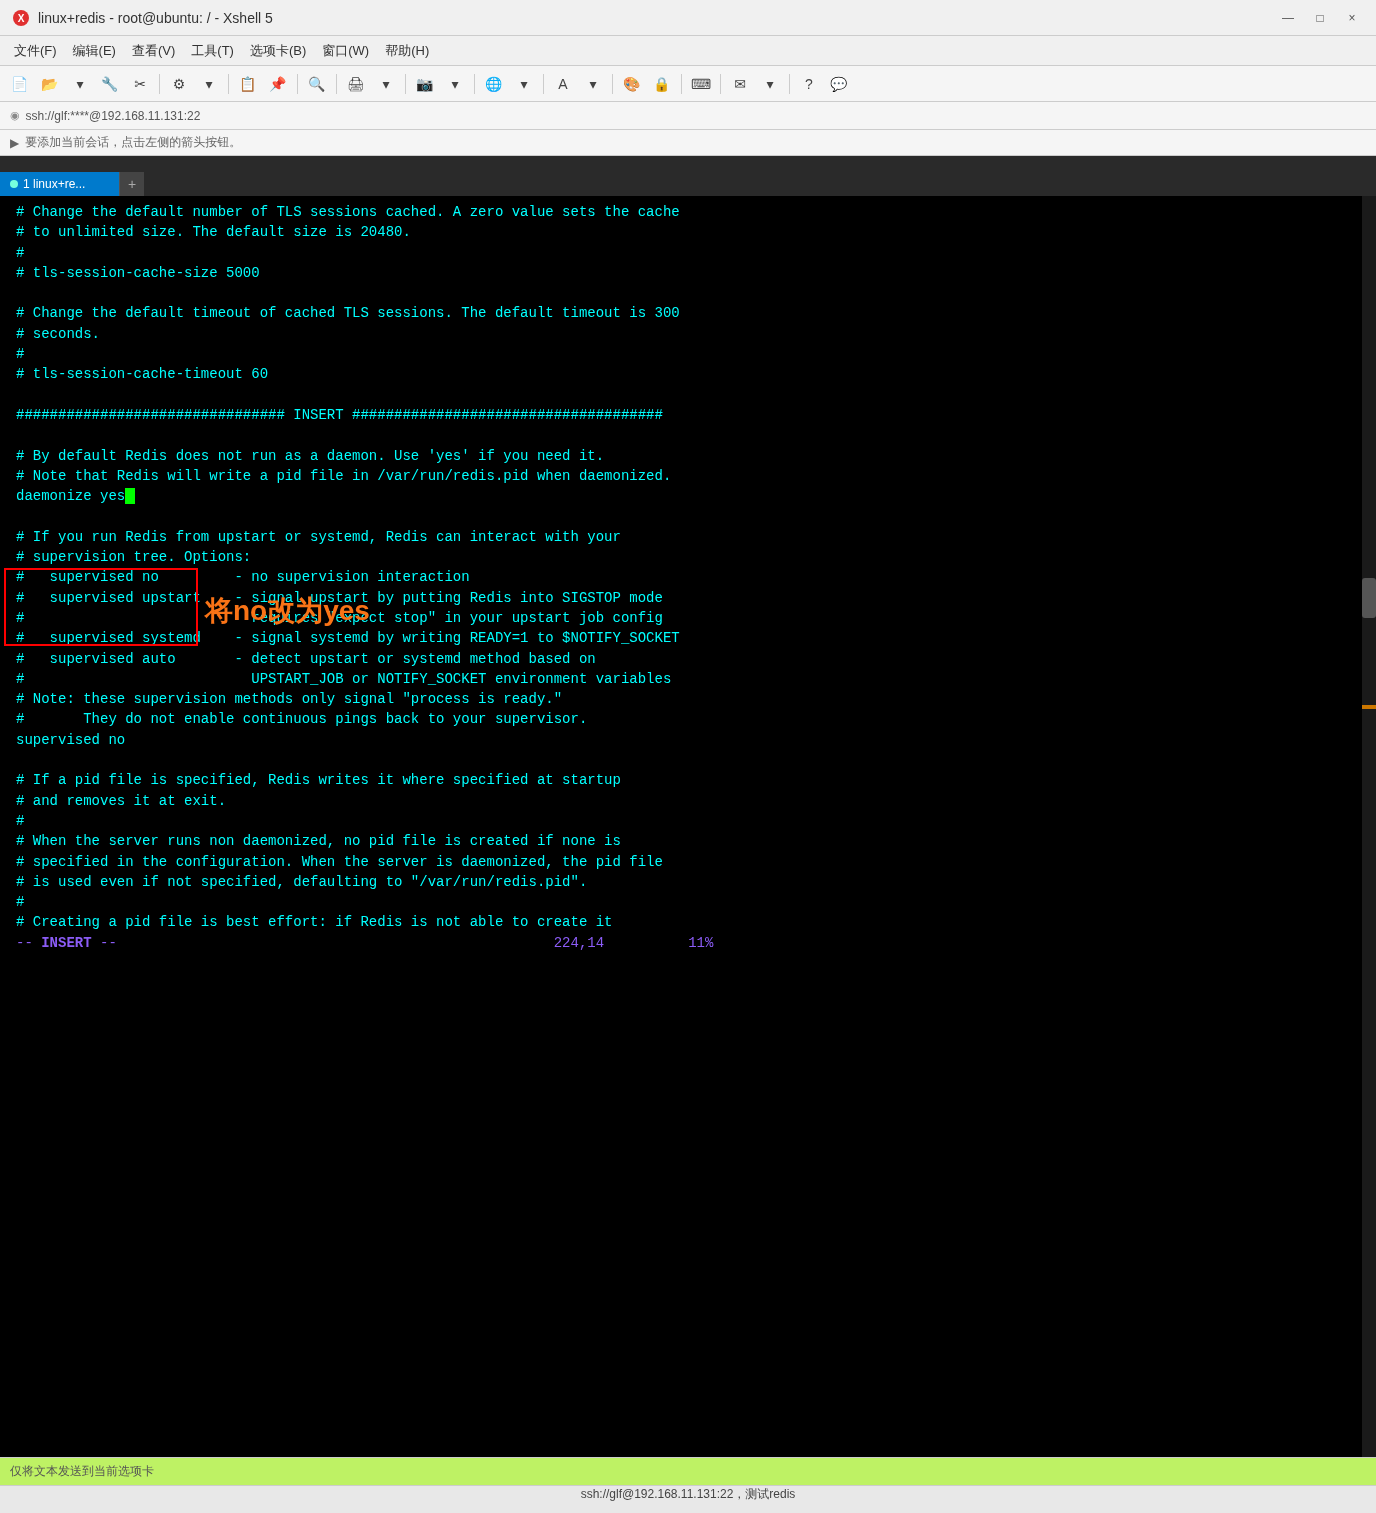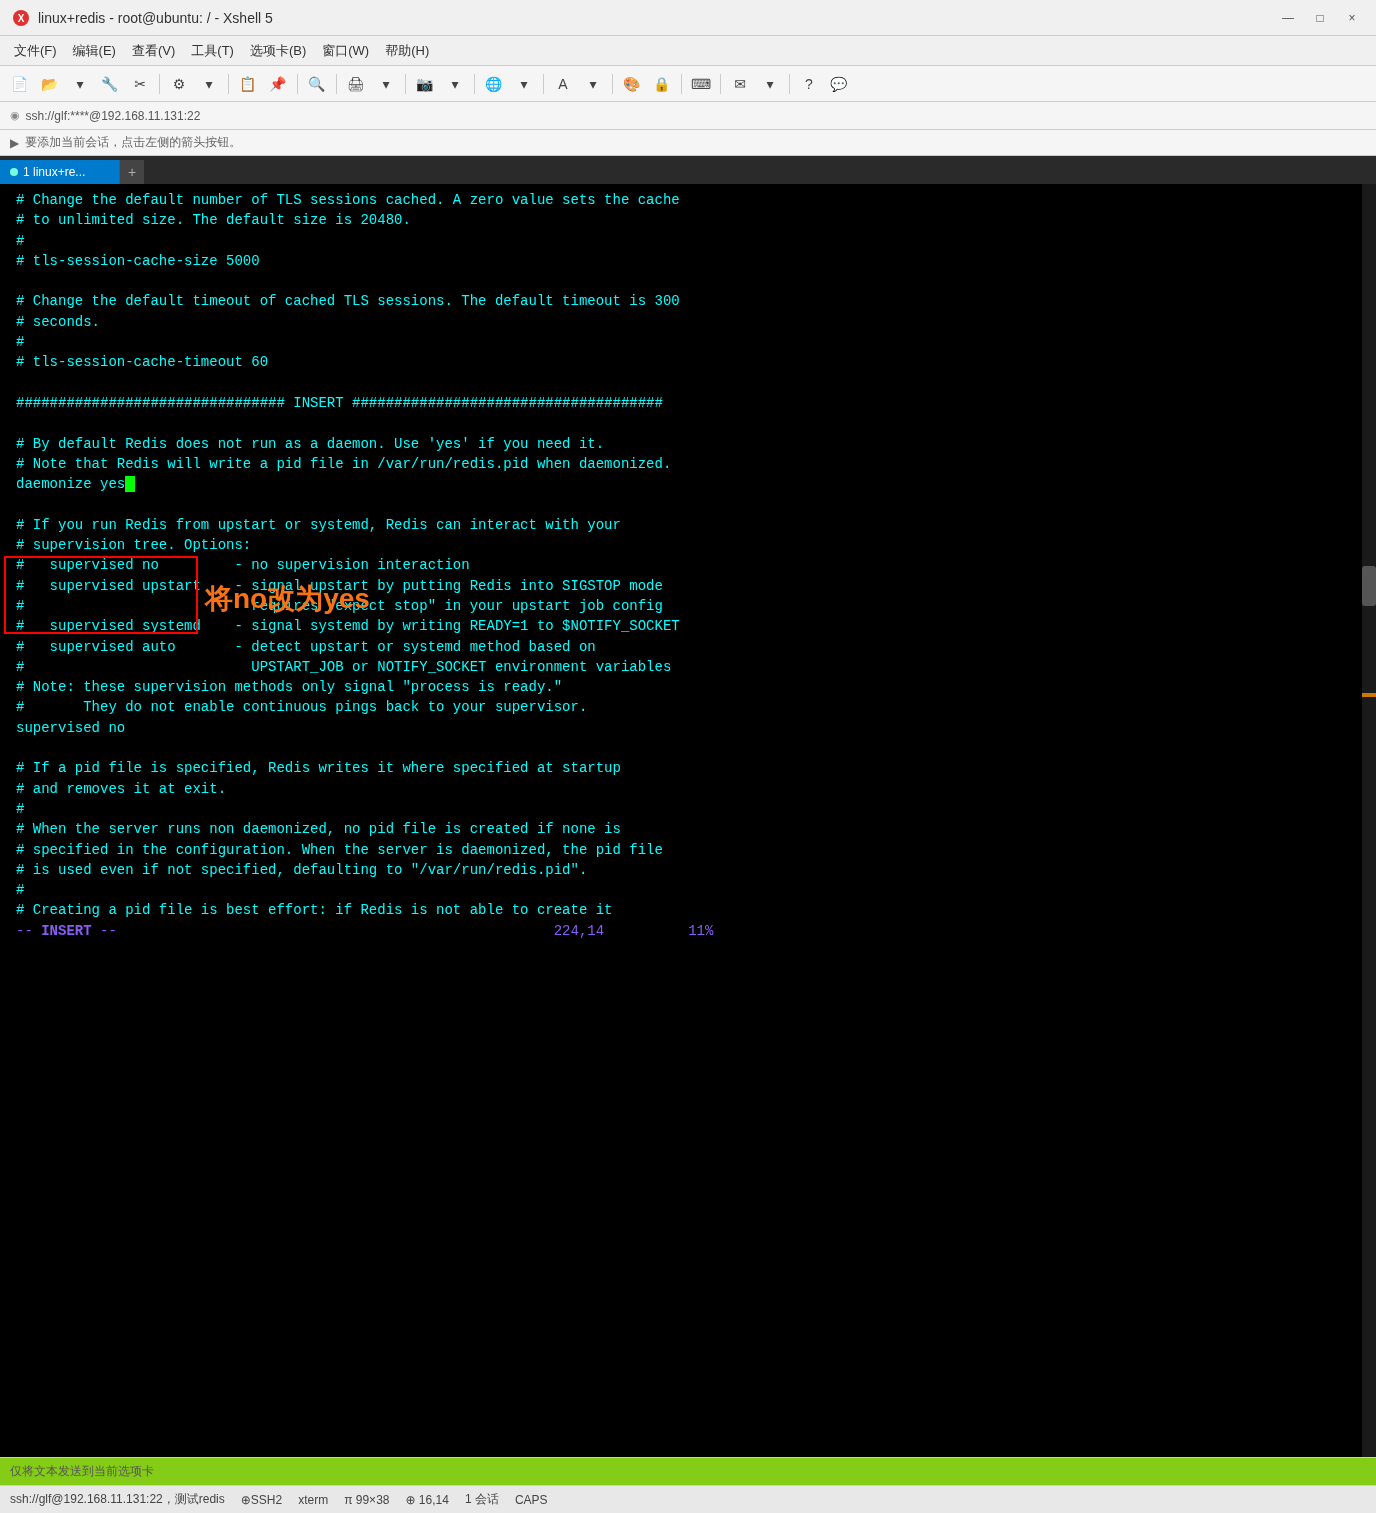--- a/index.html
+++ b/index.html
@@ -128,7 +128,7 @@
 
     
     #tab-bar {
-      height: 28px;
+      height: 40px;
       background: #2a2a2a;
       display: flex;
       align-items: flex-end;

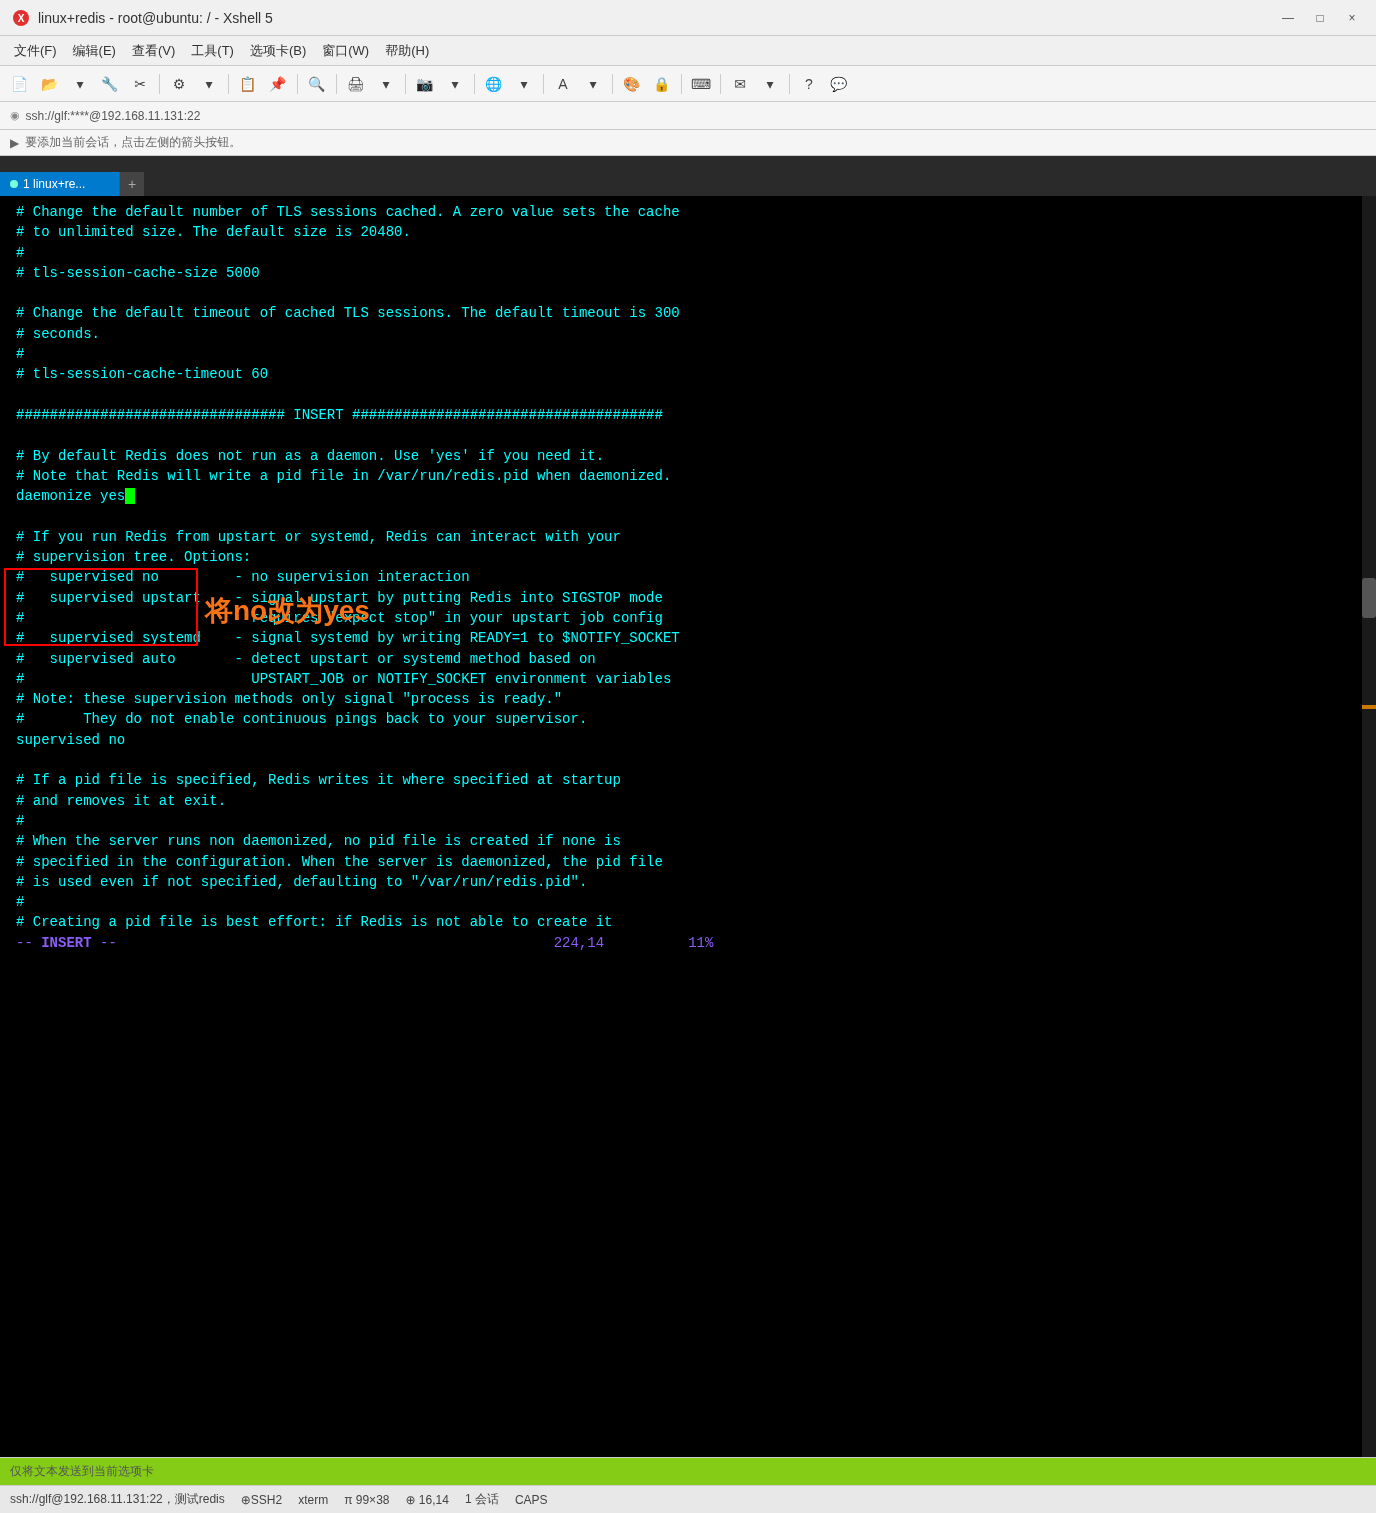--- a/index.html
+++ b/index.html
@@ -205,7 +205,7 @@
     
     #status-bar {
       height: 28px;
-      background: #84cc16;
+      background: #bef264;
       border-top: 1px solid #ccc;
       display: flex;
       align-items: center;

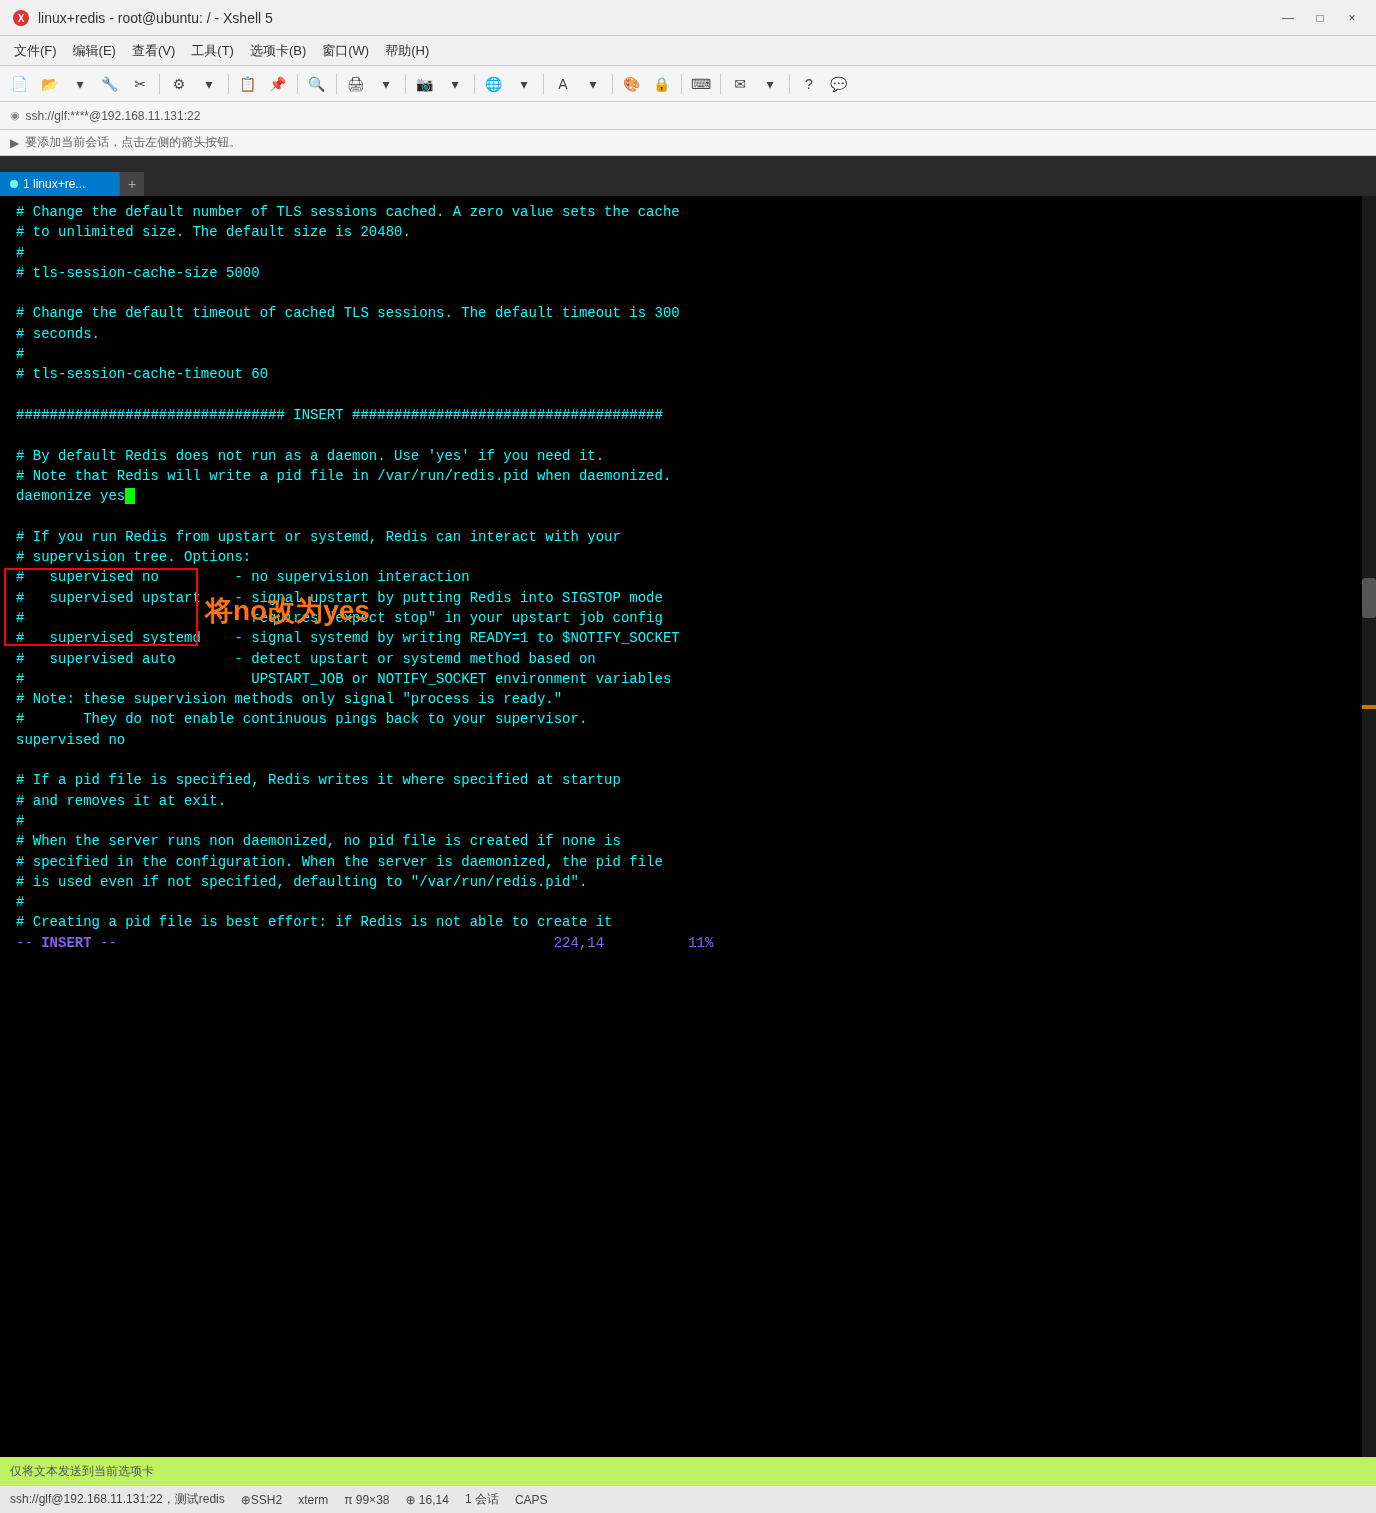--- a/index.html
+++ b/index.html
@@ -234,6 +234,7 @@
       bottom: 0;
       left: 0;
       right: 0;
+      flex-direction: column;
     }
 
     .cursor-block {

